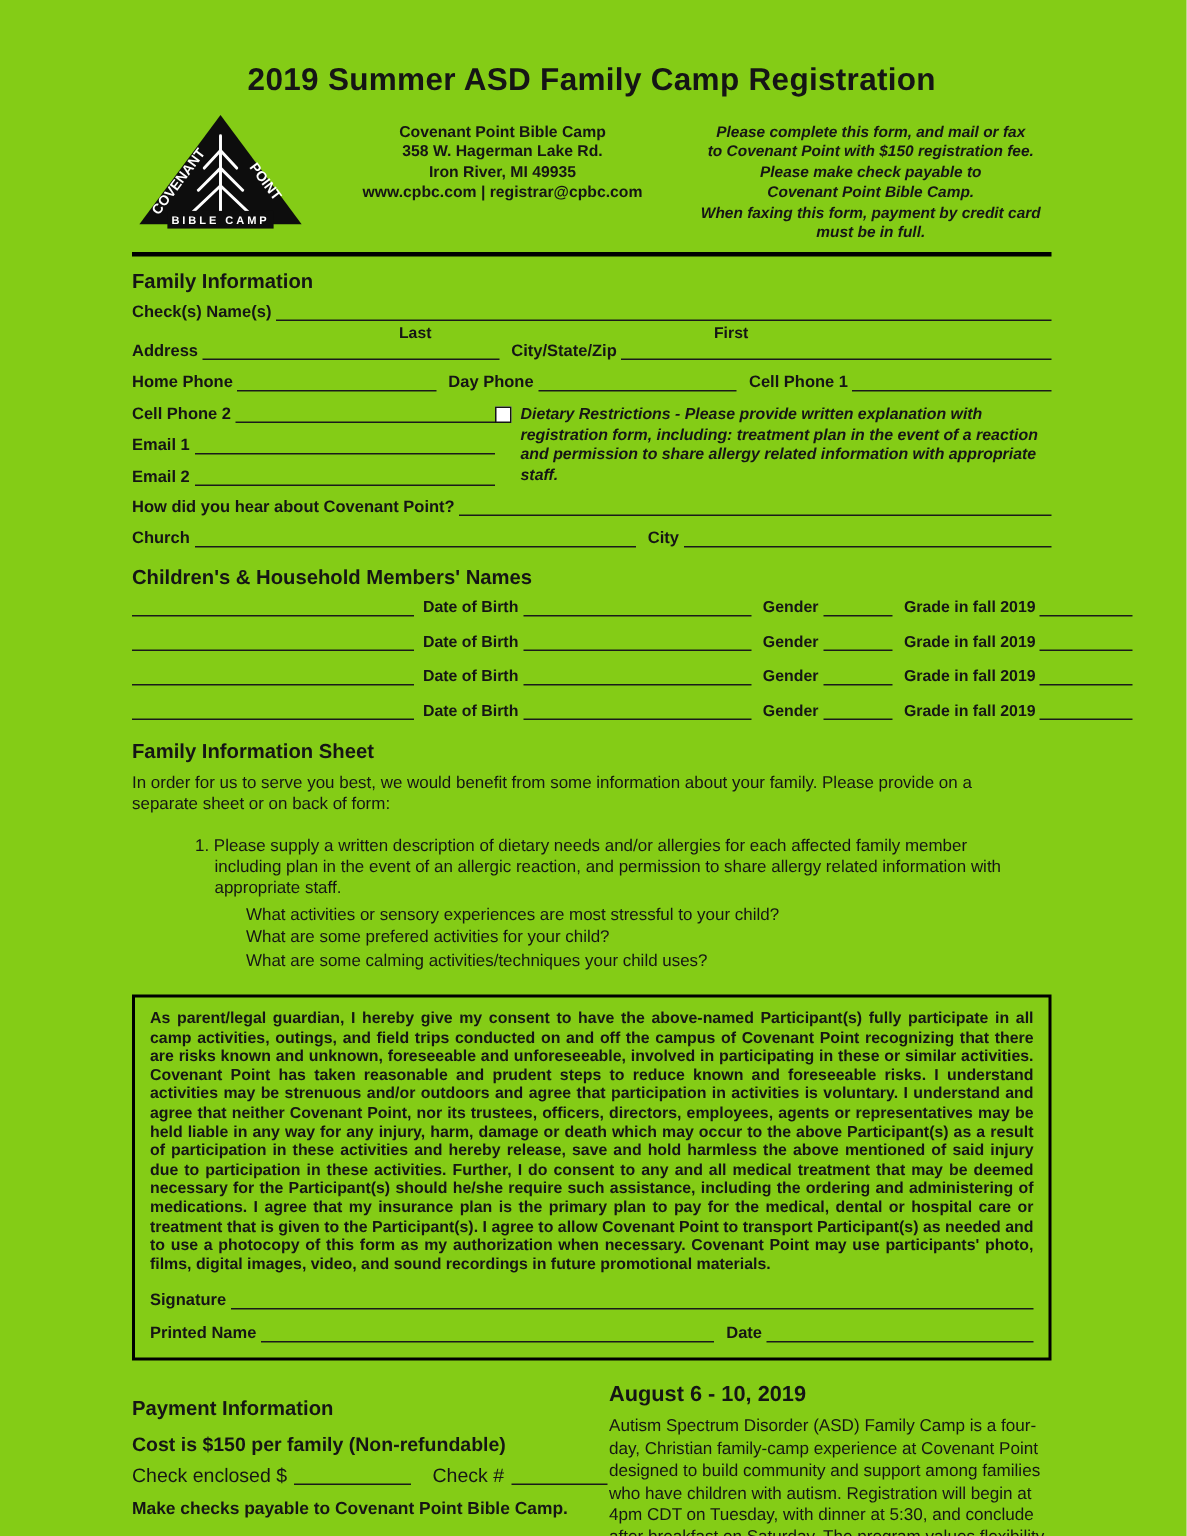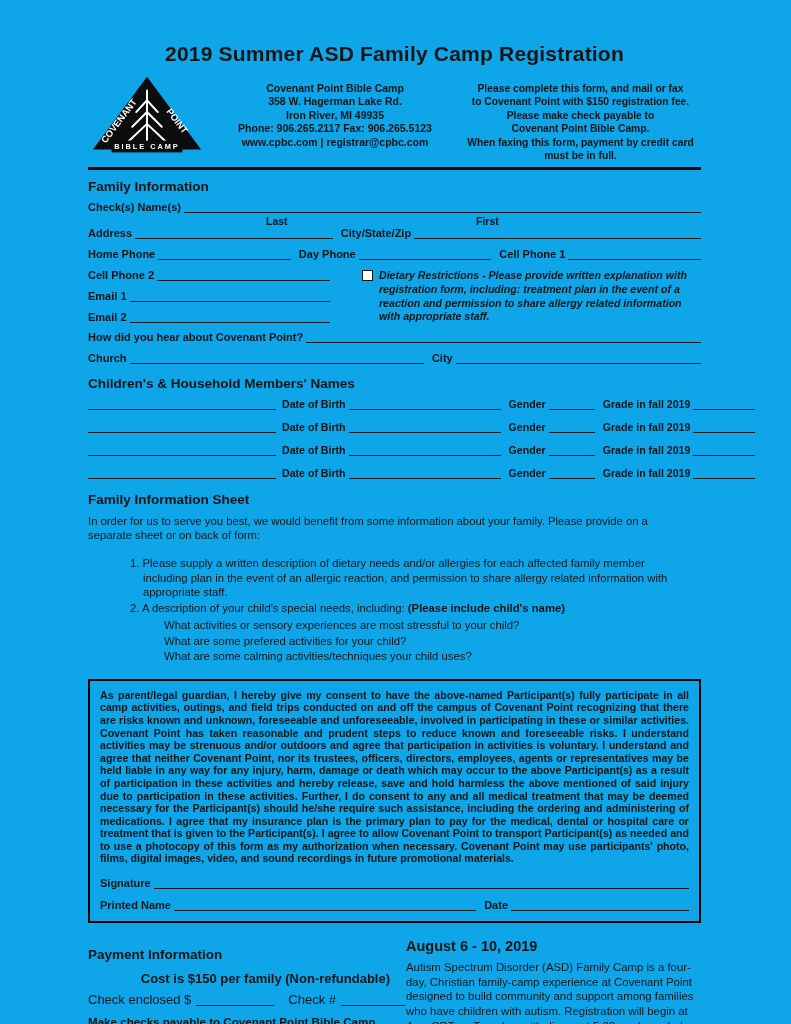--- a/index.html
+++ b/index.html
@@ -6,7 +6,7 @@
   html, body { background: #e8e8e8; }
   body { font-family: "Liberation Sans", sans-serif; color: #151515; }
   .page {
-    width: 791px; height: 1024px; background: #0ea5e9; margin: 0 auto;
+    width: 791px; height: 1024px; background: #84cc16; margin: 0 auto;
     padding: 42px 90px 0 88px; position: relative; overflow: hidden;
   }
   .title { text-align: center; font-size: 21px; font-weight: bold; letter-spacing: 0.2px; }

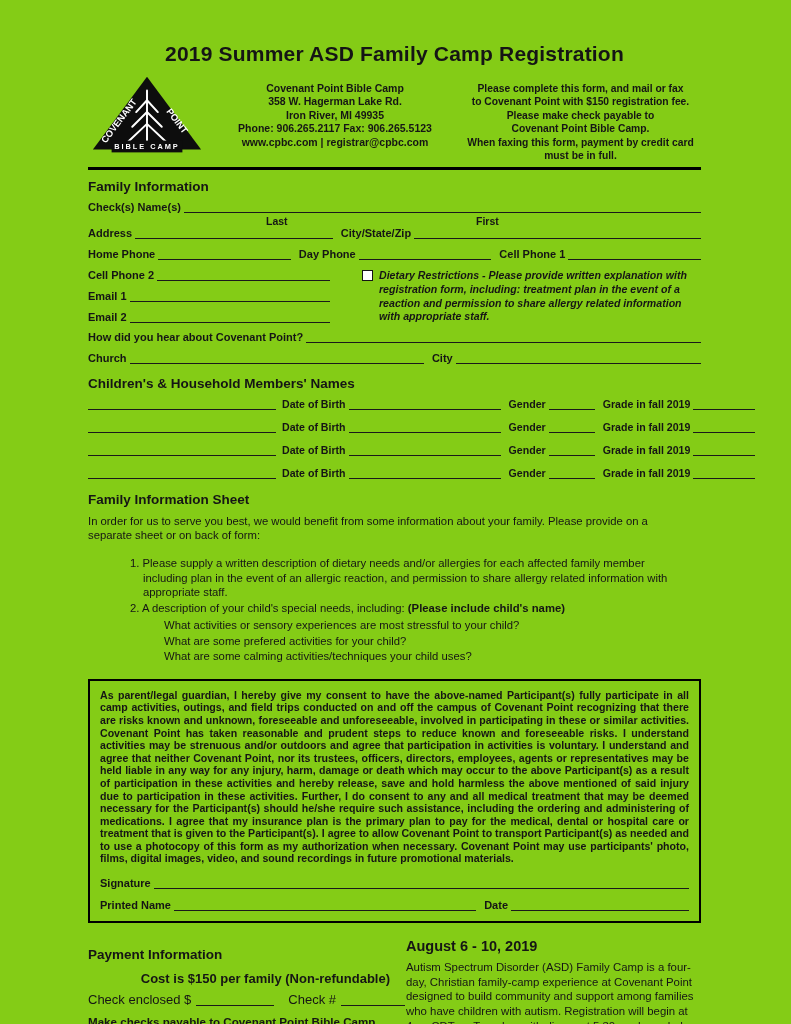--- a/index.html
+++ b/index.html
@@ -13,7 +13,7 @@
   .header-grid { display: flex; align-items: flex-start; margin-top: 8px; }
   .logo-box { width: 122px; flex: none; }
   .contact-block { width: 250px; flex: none; text-align: center; font-size: 10.5px; font-weight: bold; line-height: 13.4px; margin-top: 8px; }
-  .instructions-block { flex: 1; text-align: center; font-size: 10.3px; font-weight: bold; line-height: 13.4px; margin-top: 8px; }
+  .instructions-block { flex: 1; text-align: center; font-size: 10.3px; font-weight: bold; line-height: 13.4px; margin-top: 8px; font-style: italic; }
   .rule { border: none; border-top: 3px solid #000; margin-top: 5px; }
 
   h2.section { font-size: 13.5px; font-weight: bold; margin: 9px 0 7px 0; }

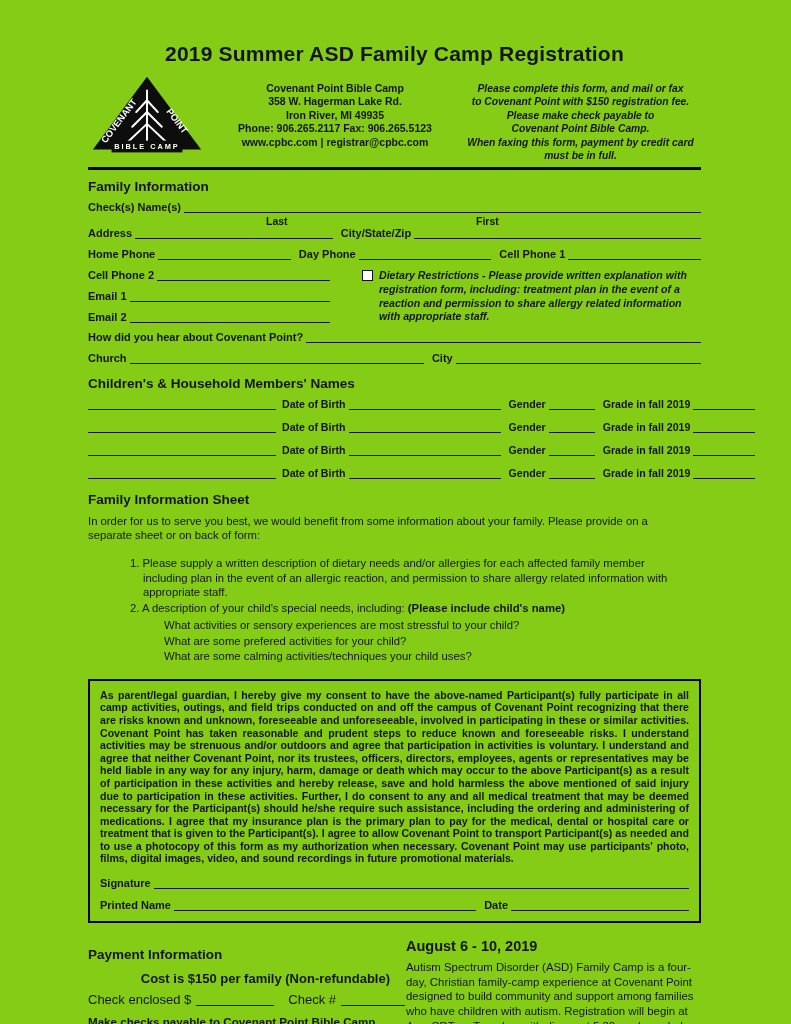--- a/index.html
+++ b/index.html
@@ -89,7 +89,6 @@
       <div>Covenant Point Bible Camp</div>
       <div>358 W. Hagerman Lake Rd.</div>
       <div>Iron River, MI 49935</div>
-      <div>Phone: 906.265.2117  Fax: 906.265.5123</div>
       <div>www.cpbc.com | registrar@cpbc.com</div>
     </div>
     <div class="instructions-block">

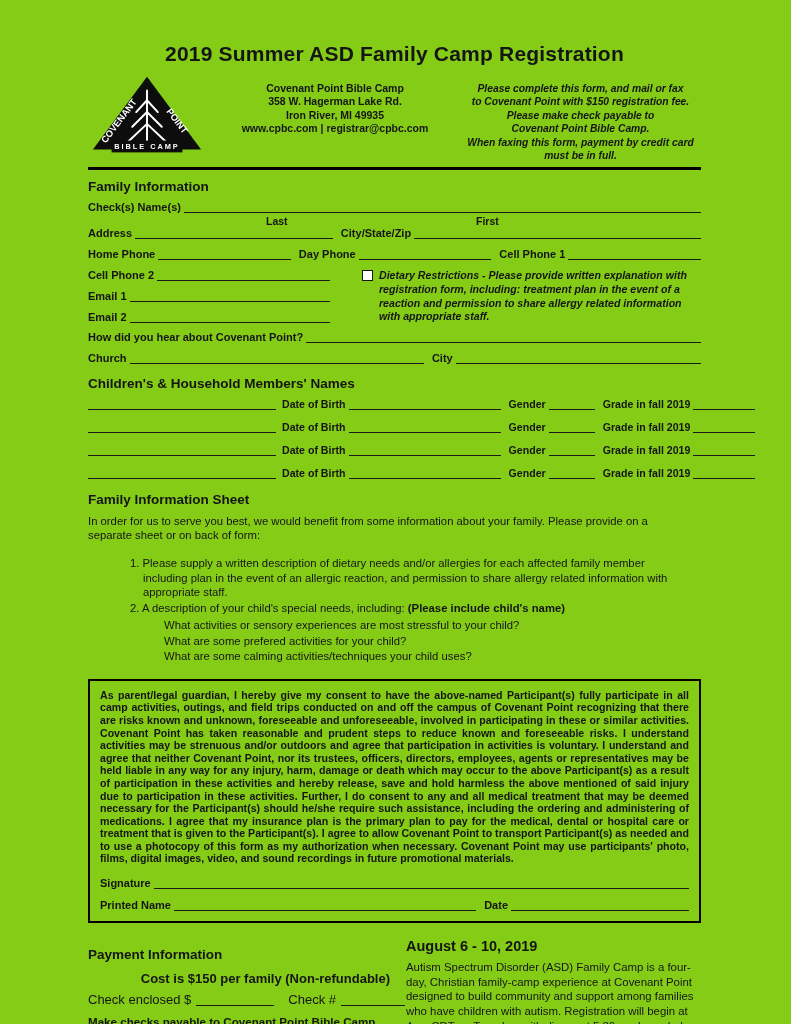--- a/index.html
+++ b/index.html
@@ -25,7 +25,7 @@
   .sublabels .sub1 { position: absolute; left: 178px; }
   .sublabels .sub2 { position: absolute; left: 388px; }
 
-  .twocol { display: flex; margin-bottom: 2px; gap: 32px; }
+  .twocol { display: flex; margin-bottom: 2px; }
   .twocol .leftcol { width: 242px; flex: none; }
   .twocol .rightcol { flex: 1; display: flex; align-items: flex-start; gap: 6px; font-size: 10.6px; font-weight: bold; line-height: 13.6px; font-style: italic; }
   .ck { width: 11px; height: 11px; border: 1.6px solid #151515; flex: none; display: inline-block; background: #fff; }

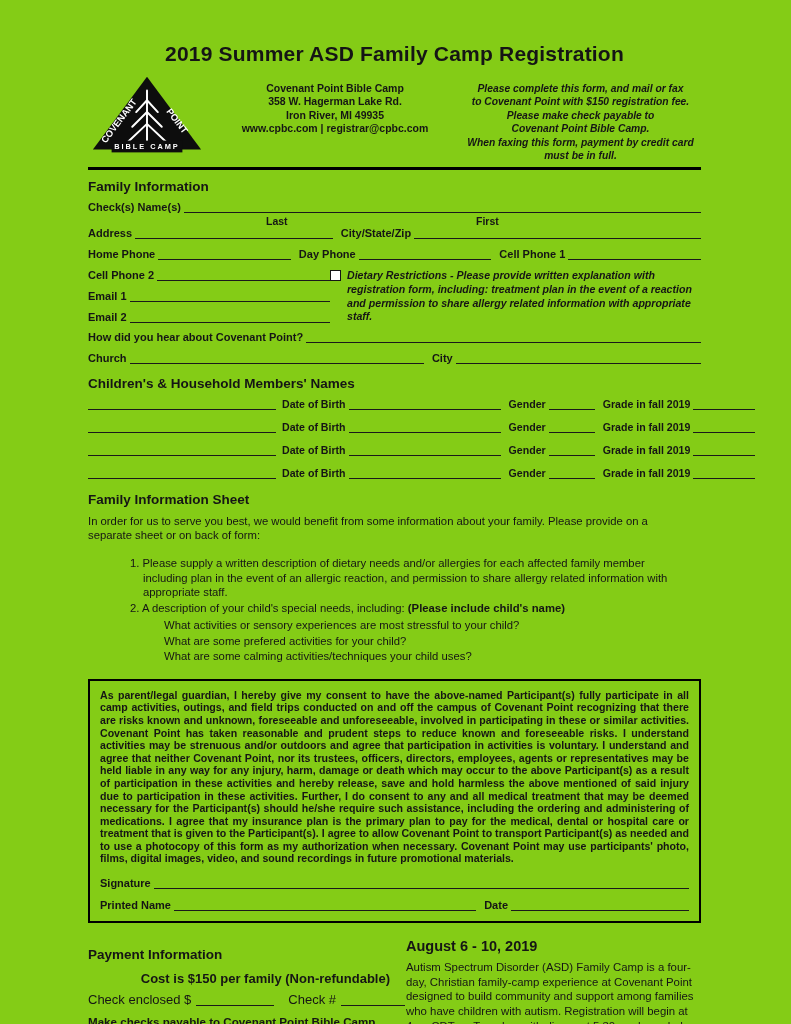--- a/index.html
+++ b/index.html
@@ -201,7 +201,6 @@
   <h2 class="section" style="margin-top:13px">Family Information Sheet</h2>
   <p class="intro" style="max-width:600px">In order for us to serve you best, we would benefit from some information about your family. Please provide on a separate sheet or on back of form:</p>
   <div class="num-item">1. Please supply a written description of dietary needs and/or allergies for each affected family member including plan in the event of an allergic reaction, and permission to share allergy related information with appropriate staff.</div>
-  <div class="num-item"><span>2. A description of your child's special needs, including: </span><b>(Please include child's name)</b></div>
   <div class="questions">
     <div>What activities or sensory experiences are most stressful to your child?</div>
     <div>What are some prefered activities for your child?</div>

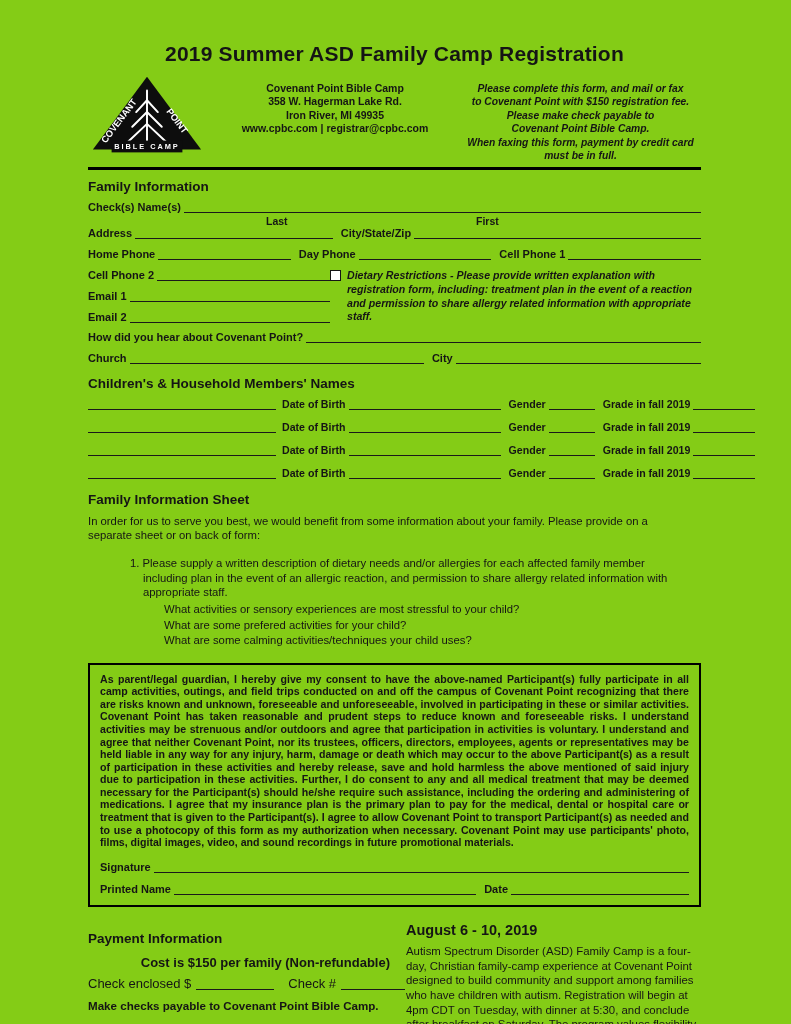--- a/index.html
+++ b/index.html
@@ -50,7 +50,7 @@
   .bottom { display: flex; margin-top: 15px; gap: 16px; }
   .pay-col { width: 302px; flex: none; }
   .pay-col h2.section { margin-bottom: 9px; }
-  .pay-line { font-size: 13px; font-weight: bold; margin-bottom: 8px; text-align: right; }
+  .pay-line { font-size: 13px; font-weight: bold; margin-bottom: 8px; }
   .pay-row { display: flex; align-items: center; font-size: 13px; font-weight: normal; margin-bottom: 9px; }
   .pay-row .lbl { padding-right: 5px; }
   .payable { font-size: 11.6px; font-weight: bold; margin-bottom: 11px; }

